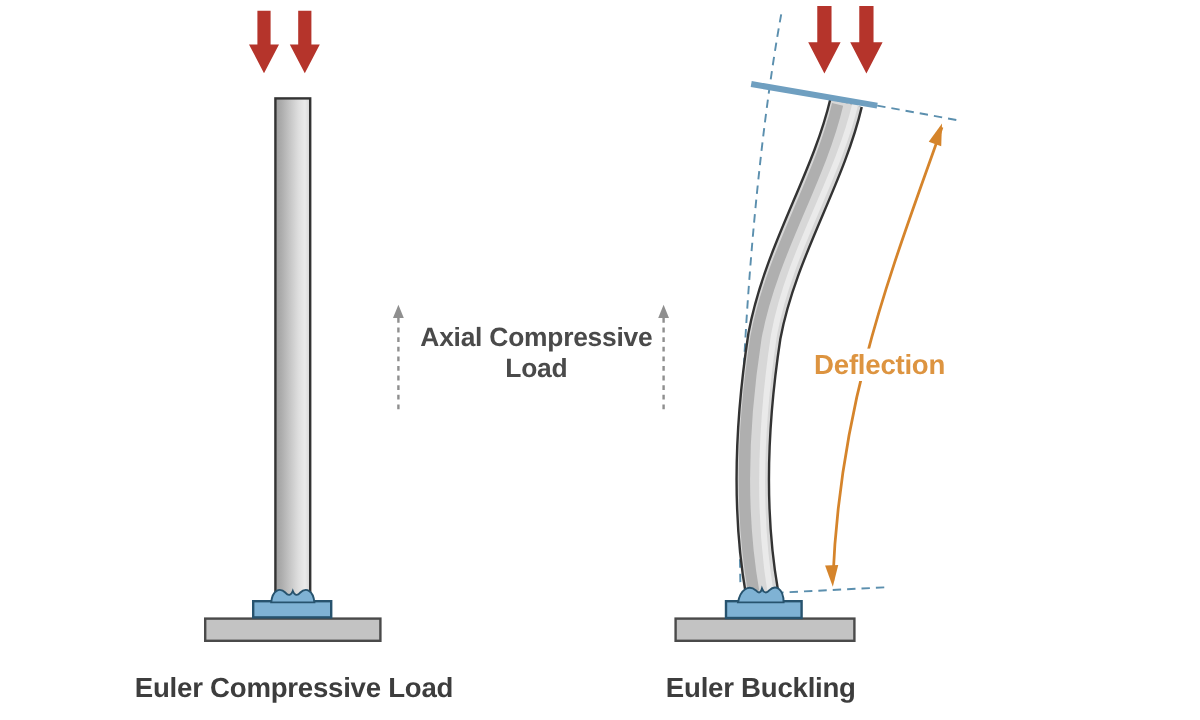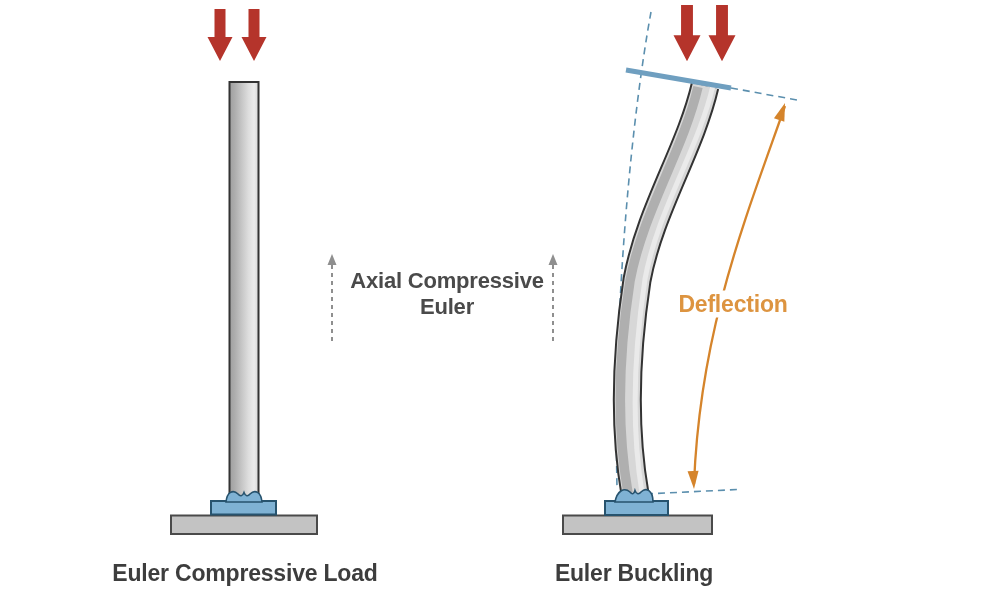--- a/index.html
+++ b/index.html
@@ -101,7 +101,7 @@
 
   <div class="label center-annot" style="left:447px;top:294px;">
     <div>Axial Compressive</div>
-    <div>Euler</div>
+    <div>Load</div>
   </div>
 
   <div class="label deflection" style="left:733px;top:304px;text-align:right;">Deflection</div>

